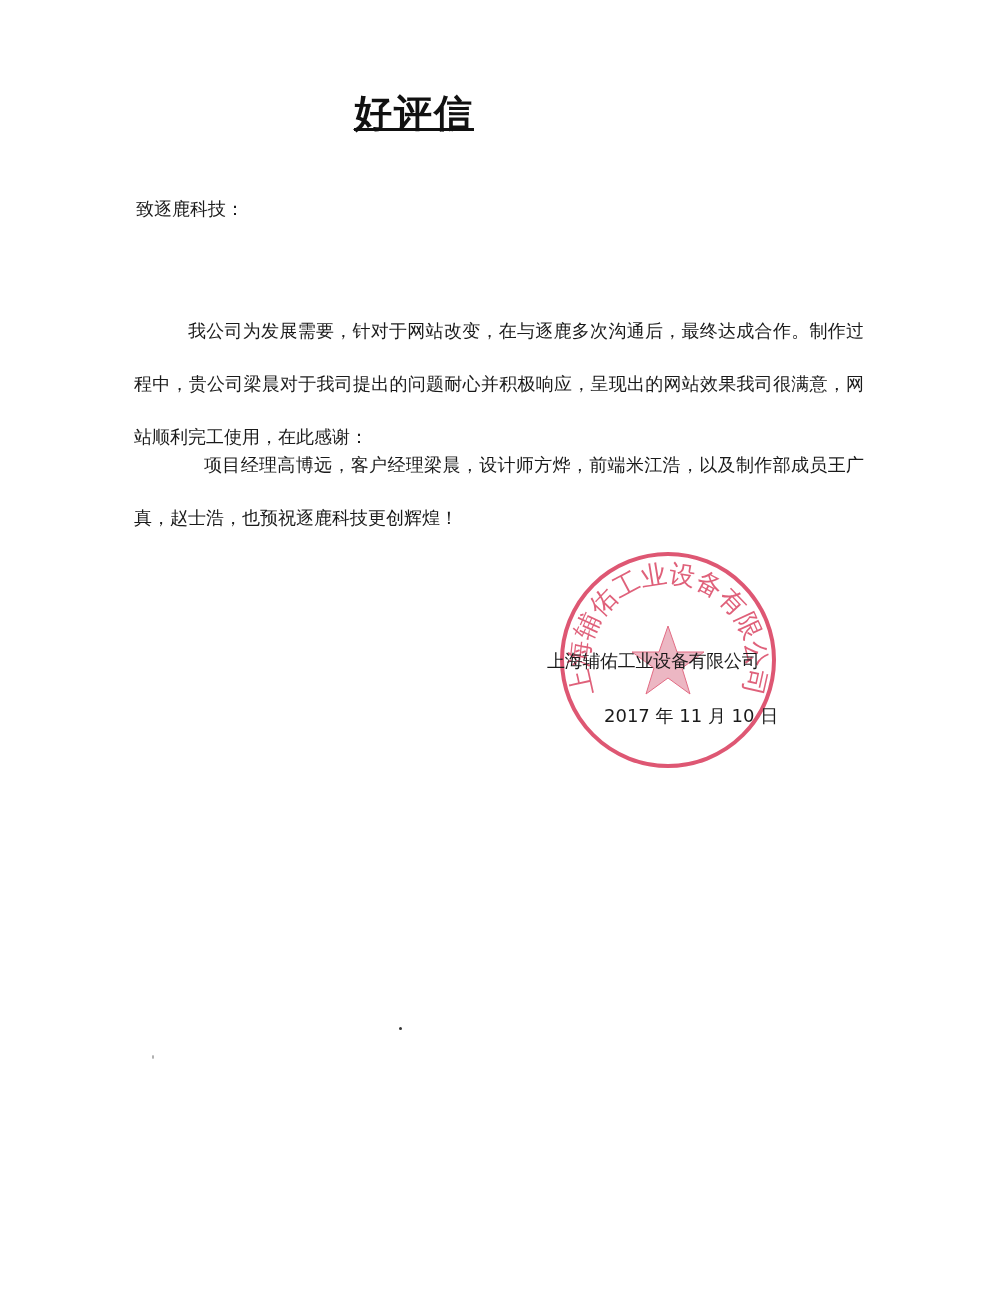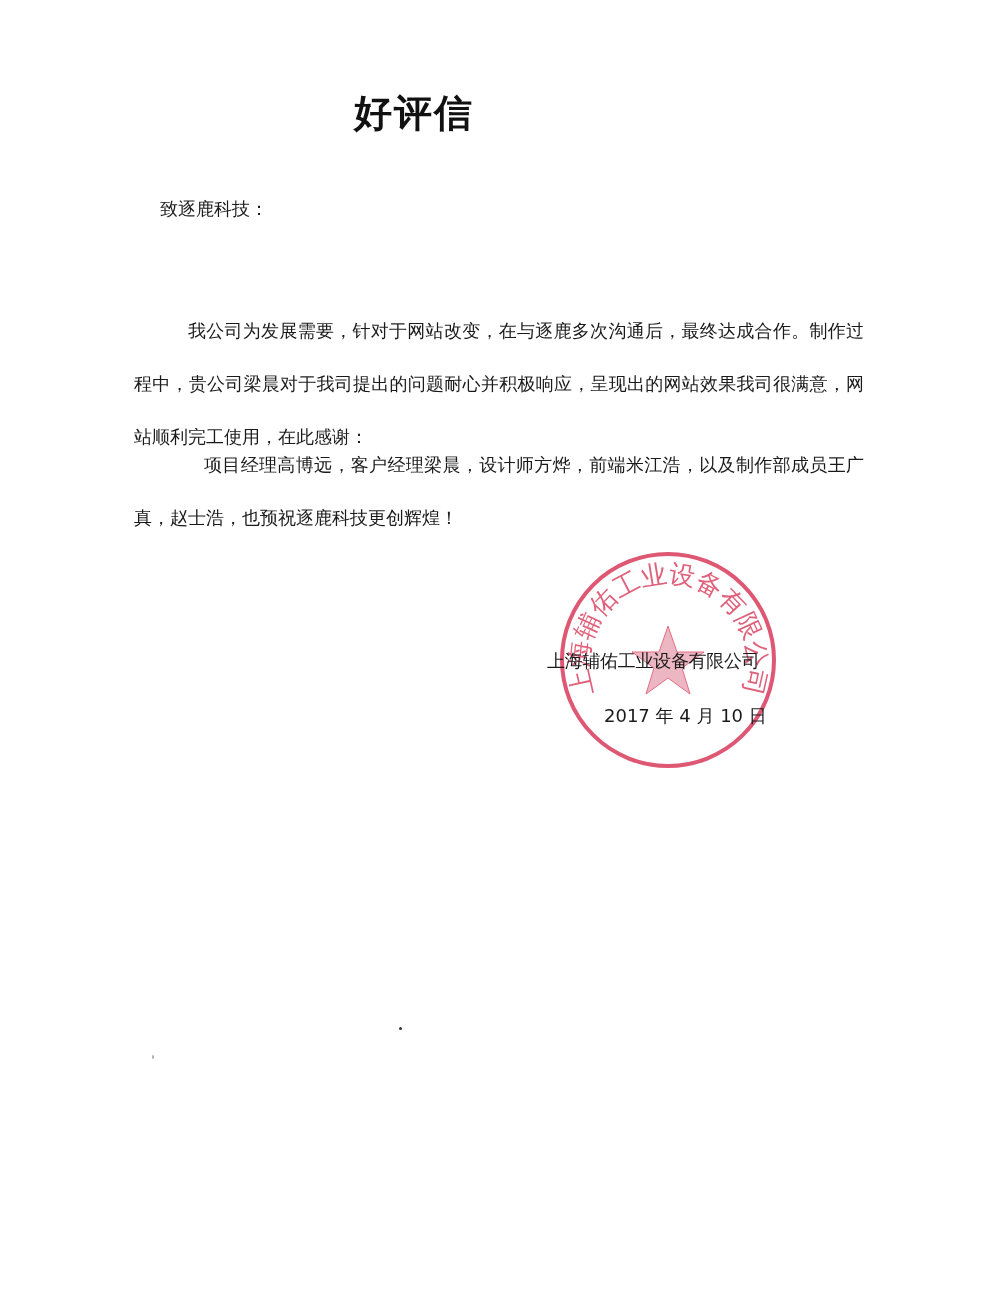--- a/index.html
+++ b/index.html
@@ -25,6 +25,7 @@
       font-weight: bold;
       letter-spacing: 2px;
       color: #111;
+      text-decoration: underline;
     }
     .salutation {
       position: absolute;

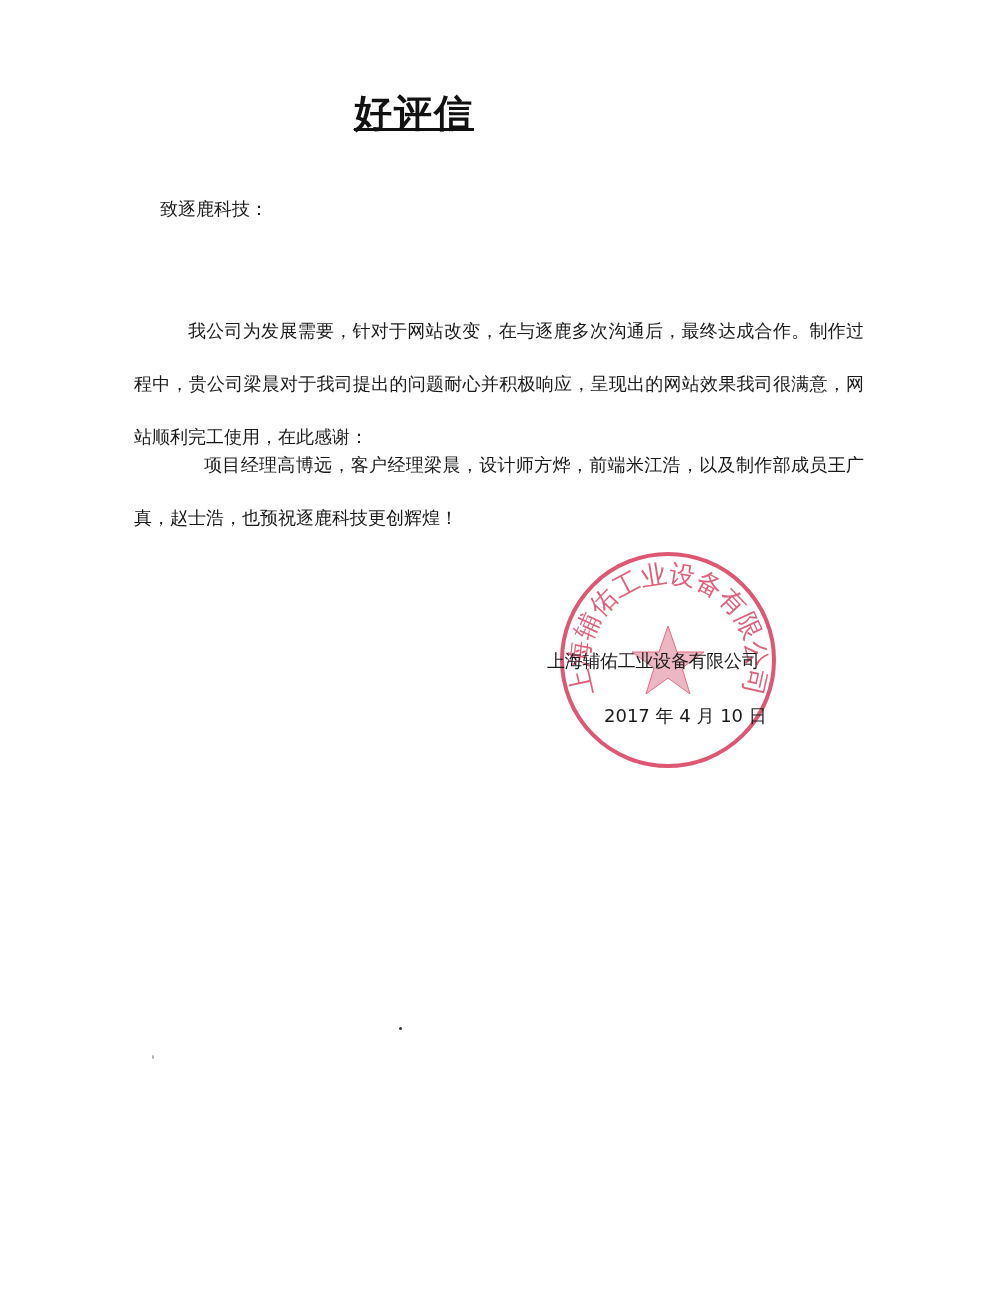--- a/index.html
+++ b/index.html
@@ -32,7 +32,6 @@
       left: 136px;
       top: 197px;
       font-size: 18px;
-      margin-left: 24px;
     }
     .para {
       position: absolute;

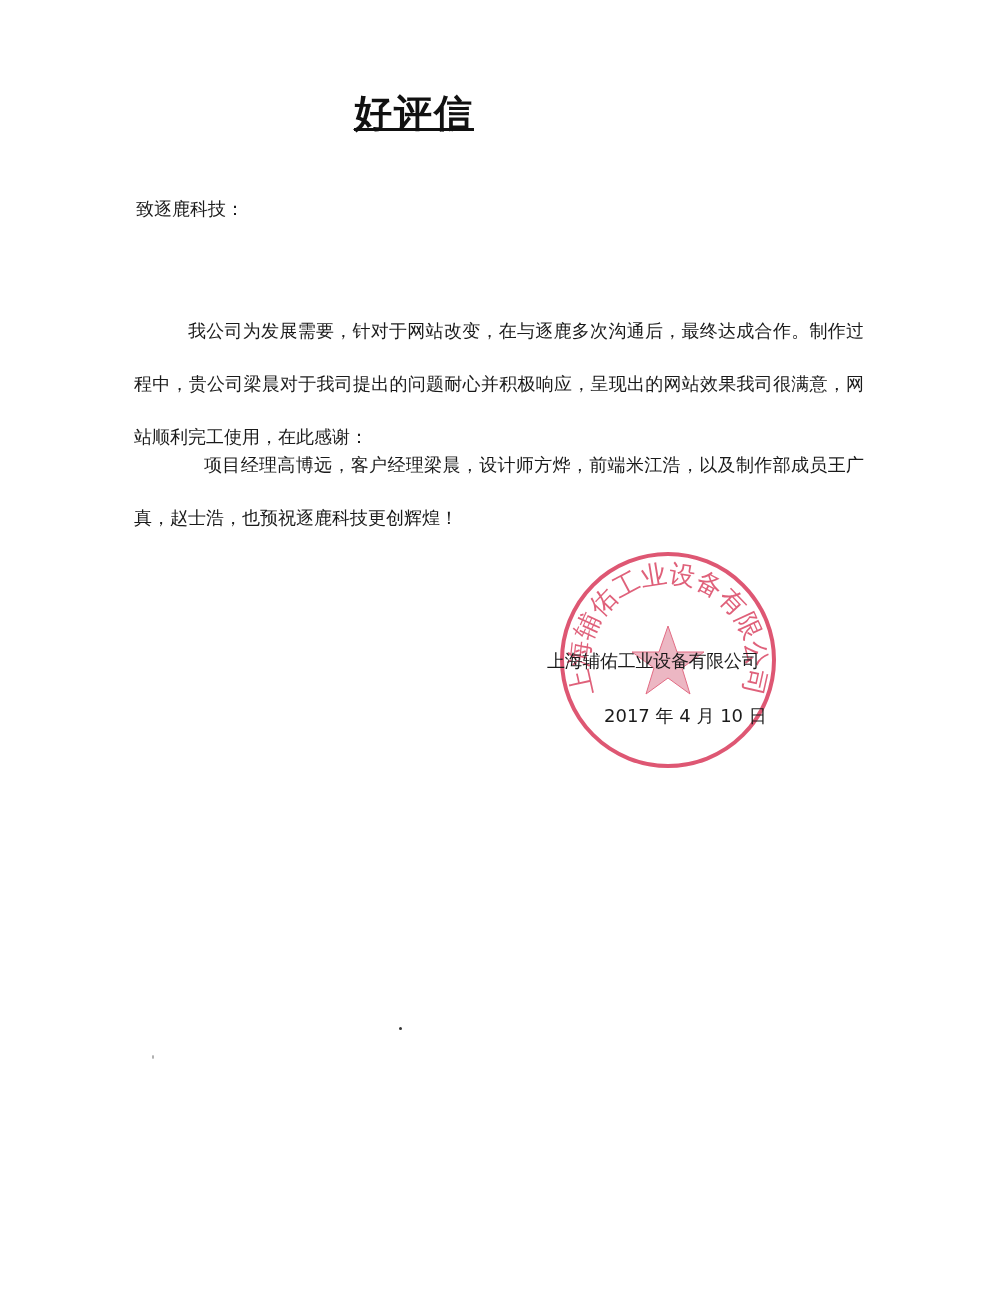--- a/index.html
+++ b/index.html
@@ -102,7 +102,7 @@
 
   <div class="signature">上海辅佑工业设备有限公司</div>
 
-  <div class="date">2017 年 4 月 10 日</div>
+  <div class="date">2017 年 11 月 10 日</div>
 
   <div class="speck speck1"></div>
   <div class="speck speck2"></div>

